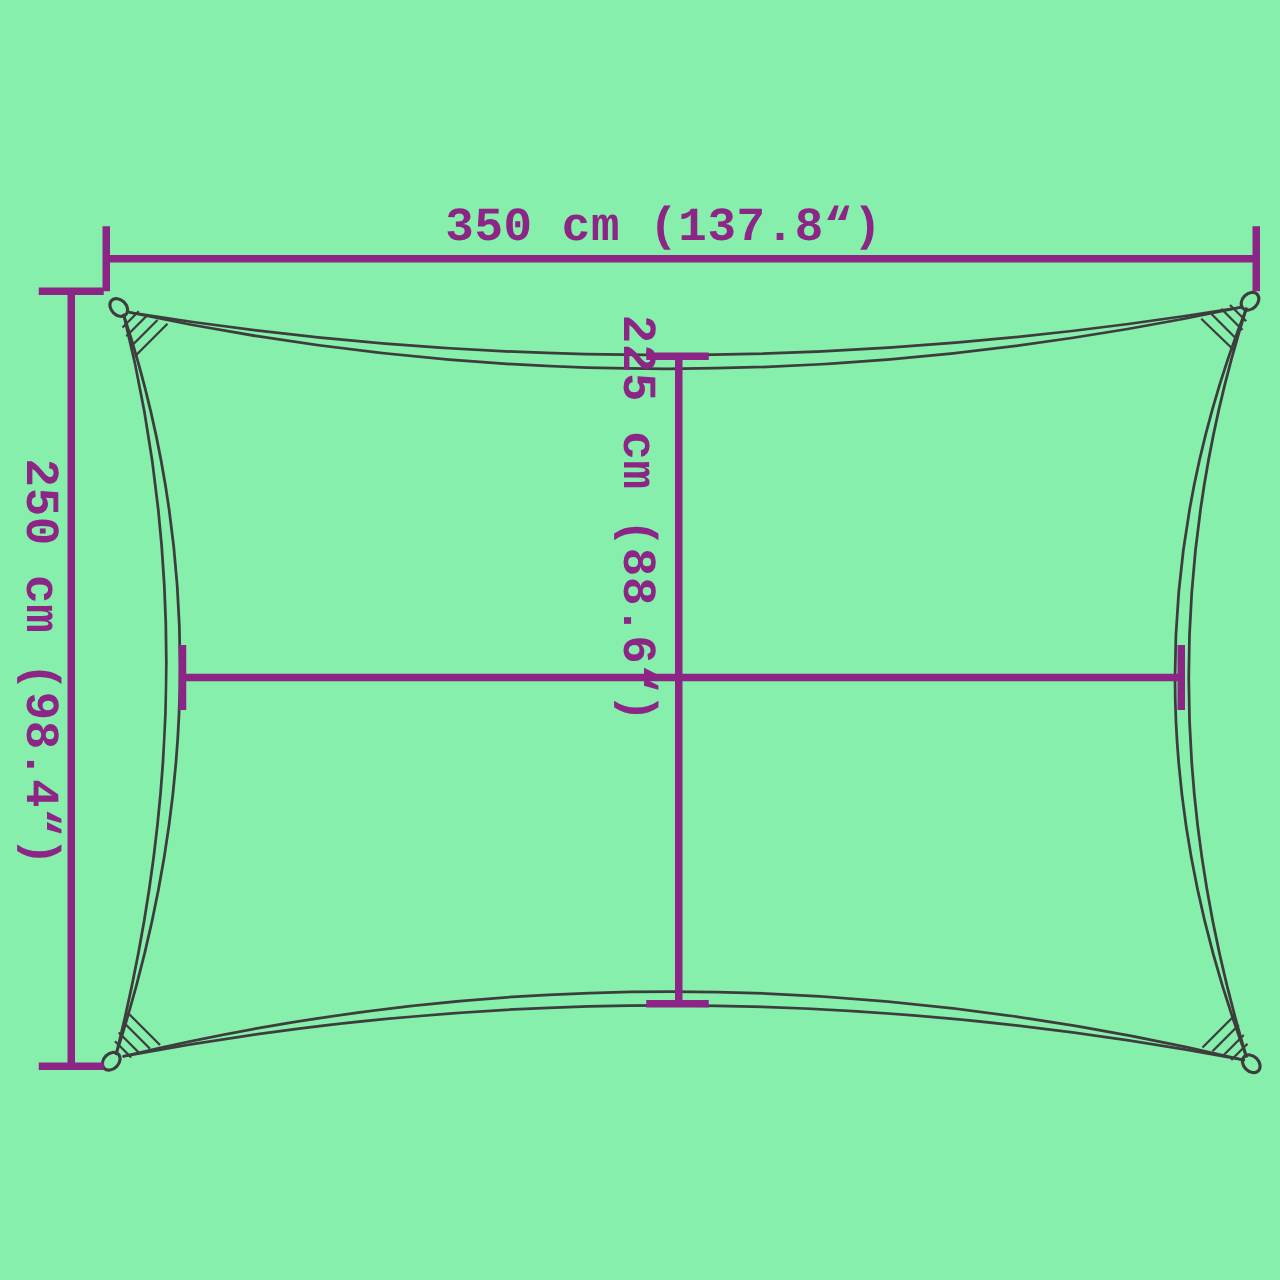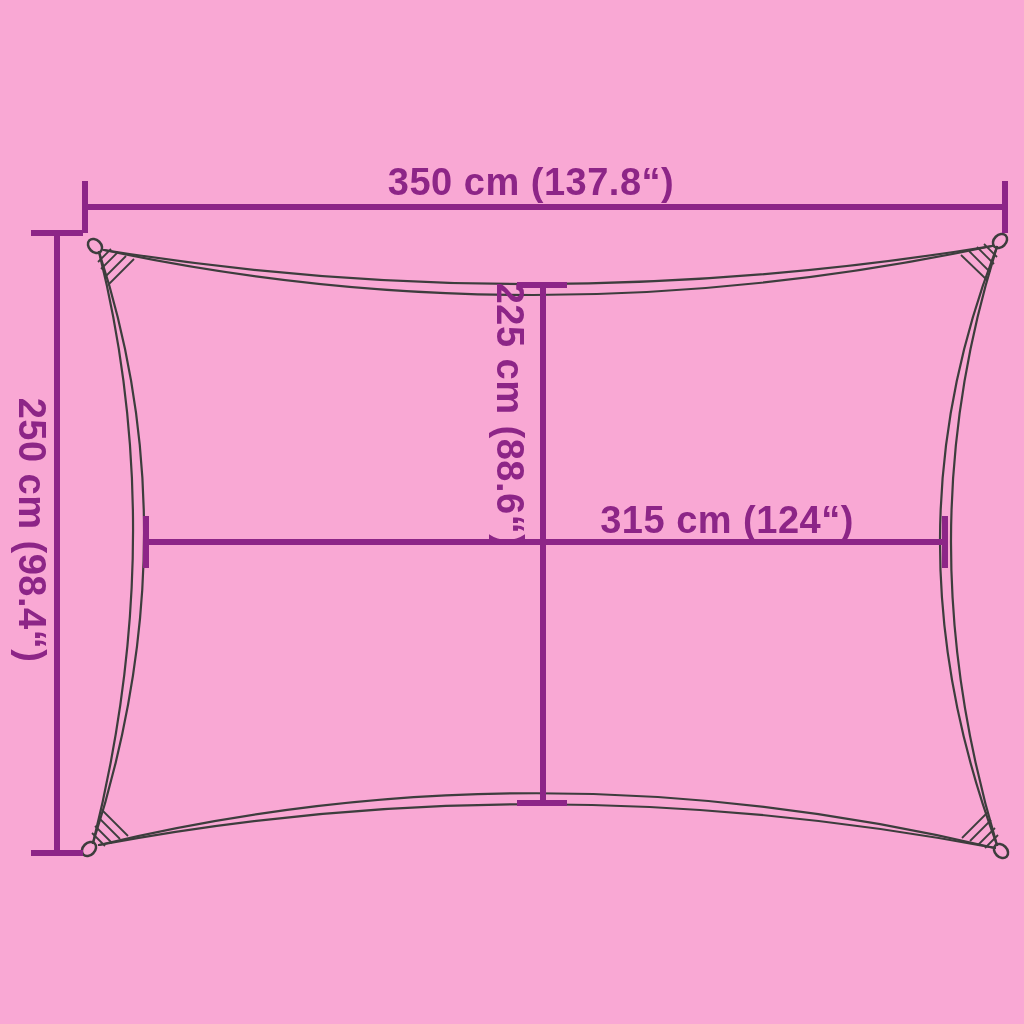--- a/index.html
+++ b/index.html
@@ -6,8 +6,8 @@
   #canvas{
     position:relative;
     width:1024px;height:1024px;
-    background:#f9a8d4;
-    font-family:Liberation Sans, sans-serif;
+    background:#86efac;
+    font-family:Liberation Mono, monospace;
     overflow:hidden;
   }
   #drawing{position:absolute;left:0;top:0;}

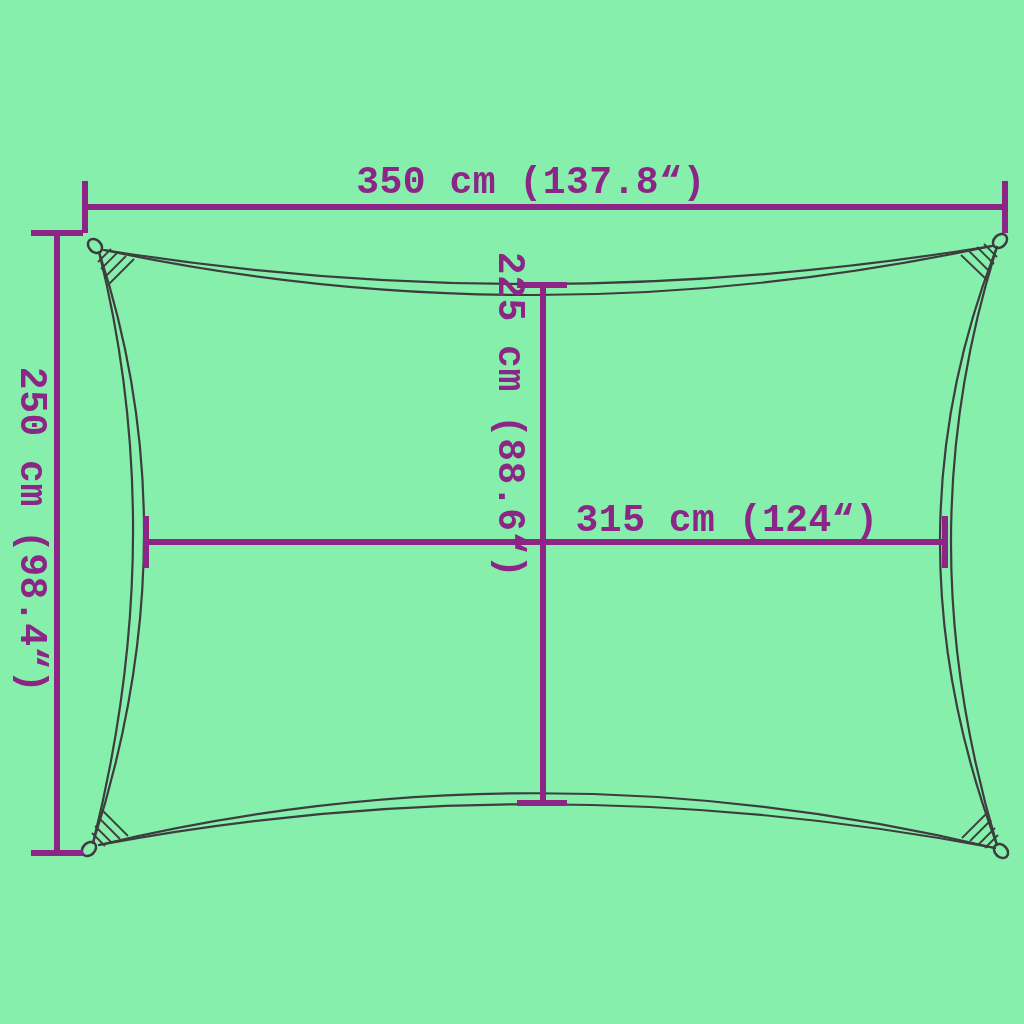--- a/index.html
+++ b/index.html
@@ -113,7 +113,6 @@
 
   <div class="dim-label v" style="left:509px; top:415px;">225 cm (88.6“)</div>
 
-  <div class="dim-label h" style="left:727px; top:499px;">315 cm (124“)</div>
 </div>
 
 </body></html>

